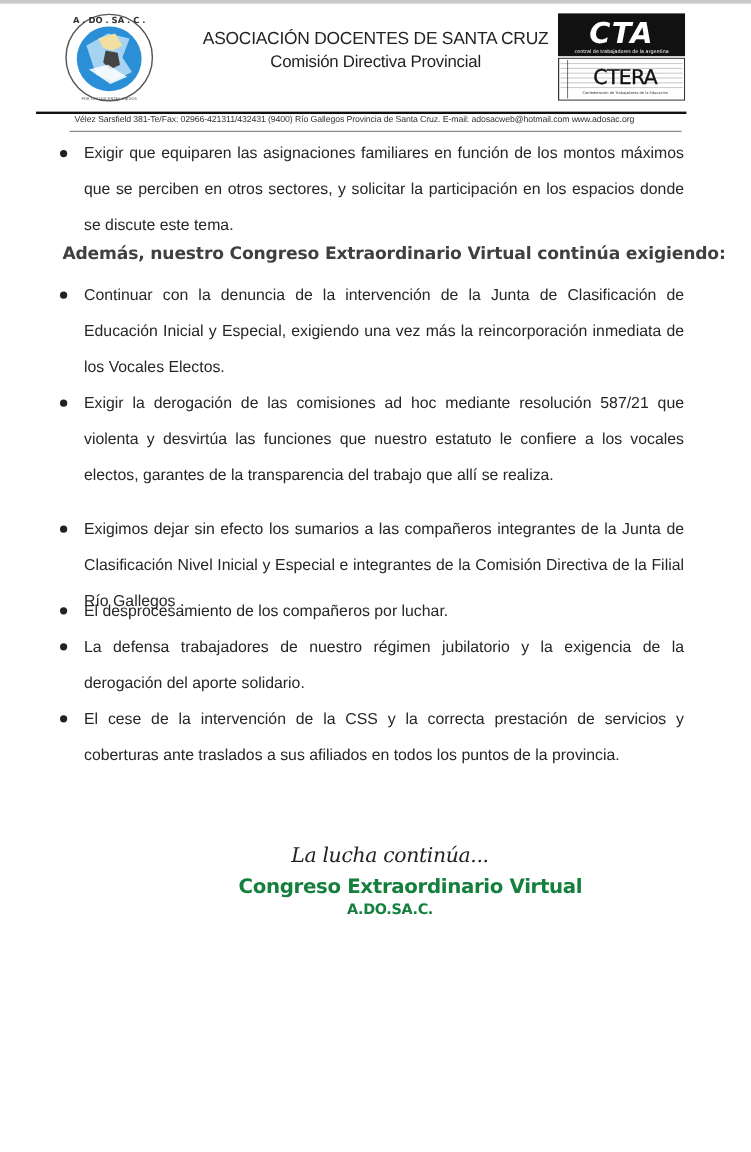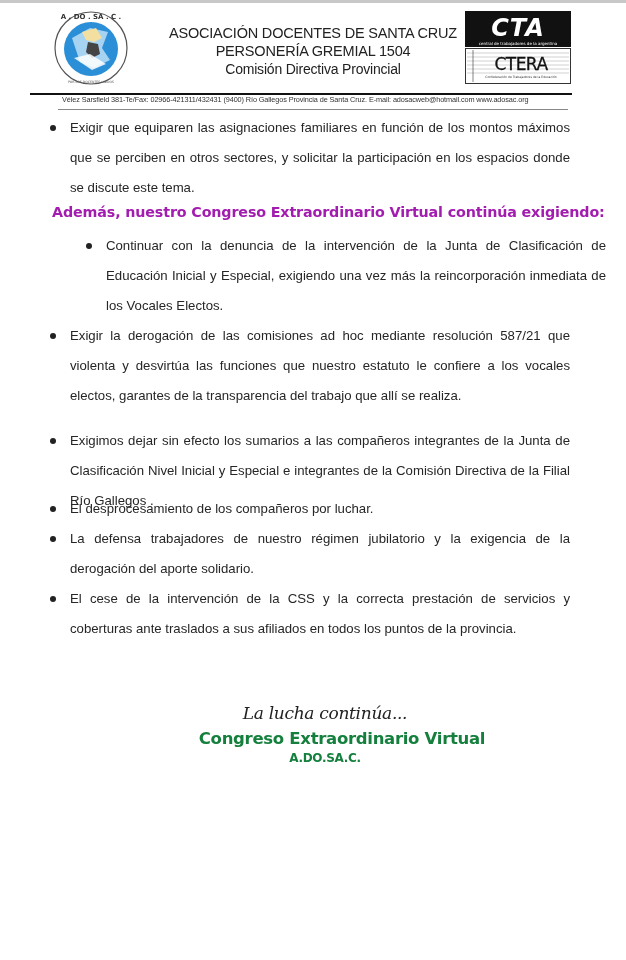--- a/index.html
+++ b/index.html
@@ -51,7 +51,6 @@
 
 <div class="letterhead">
   <div>ASOCIACIÓN DOCENTES DE SANTA CRUZ</div>
-  <div>PERSONERÍA GREMIAL 1504</div>
   <div class="l3">Comisión Directiva Provincial</div>
 </div>
 

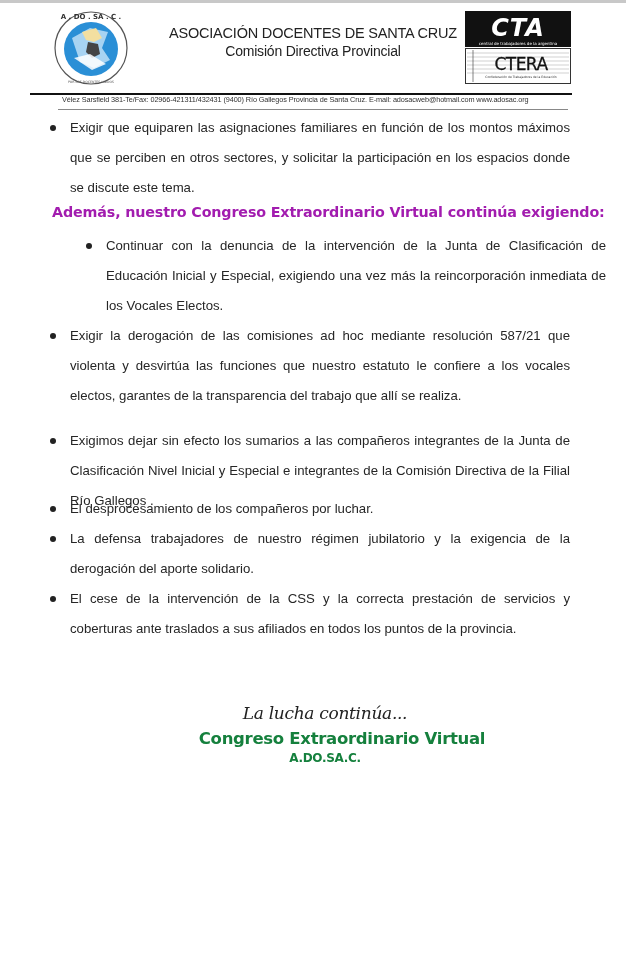--- a/index.html
+++ b/index.html
@@ -25,7 +25,7 @@
       font-size: 13.2px; line-height: 30px; color: #262626; text-align: justify; text-align-last: left; }
     .bullet .dot { position: absolute; left: -20px; top: 12px; width: 6px; height: 6px; border-radius: 50%; background: #222; }
     .heading { position: absolute; left: 52px; top: 204px; font-family: "DejaVu Sans", sans-serif; font-weight: bold;
-      font-size: 14.3px; color: #a21caf; letter-spacing: -0.15px; white-space: nowrap; }
+      font-size: 14.3px; color: #404040; letter-spacing: -0.15px; white-space: nowrap; }
 
     
     .closing { position: absolute; left: 12px; width: 626px; text-align: center; }

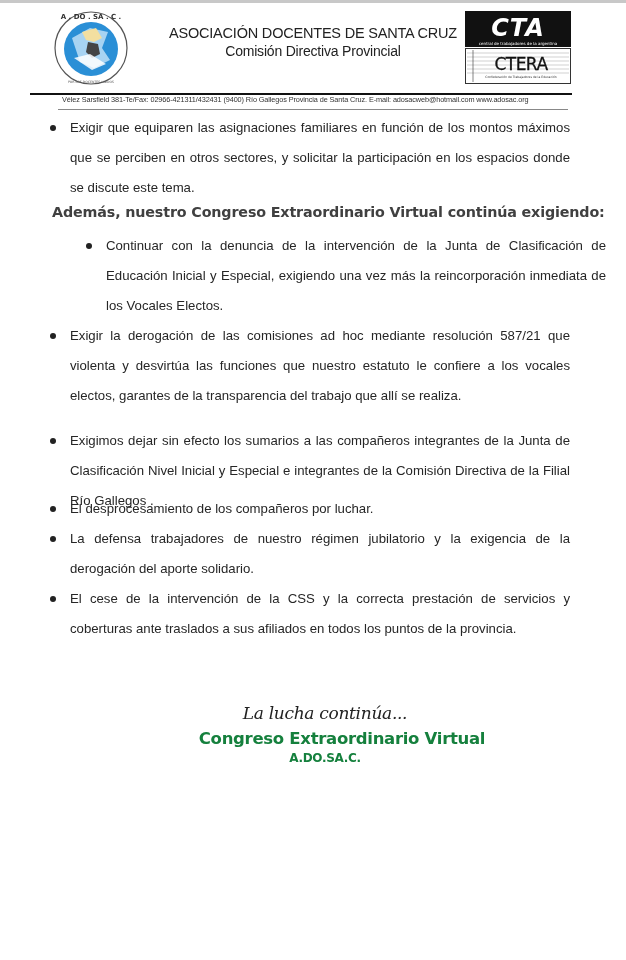--- a/index.html
+++ b/index.html
@@ -86,7 +86,7 @@
 
 <div class="heading">Además, nuestro Congreso Extraordinario Virtual continúa exigiendo:</div>
 
-<div class="bullet" style="top:231px;margin-left:36px;">
+<div class="bullet" style="top:231px;">
   <span class="dot"></span>
   <span>Continuar con la denuncia de la intervención de la Junta de Clasificación de Educación Inicial y Especial, exigiendo una vez más la reincorporación inmediata de los Vocales Electos.</span>
 </div>

